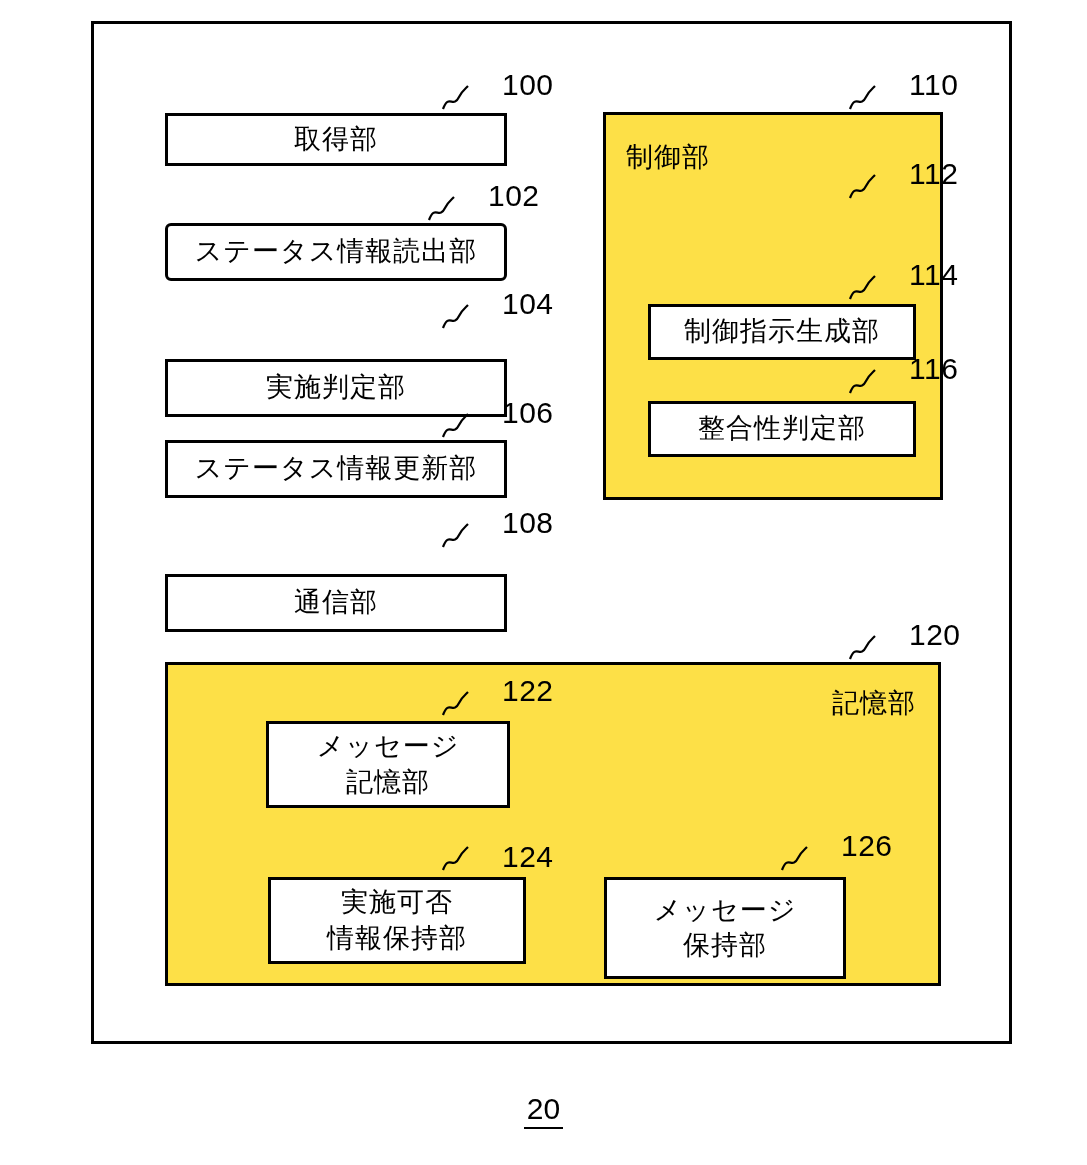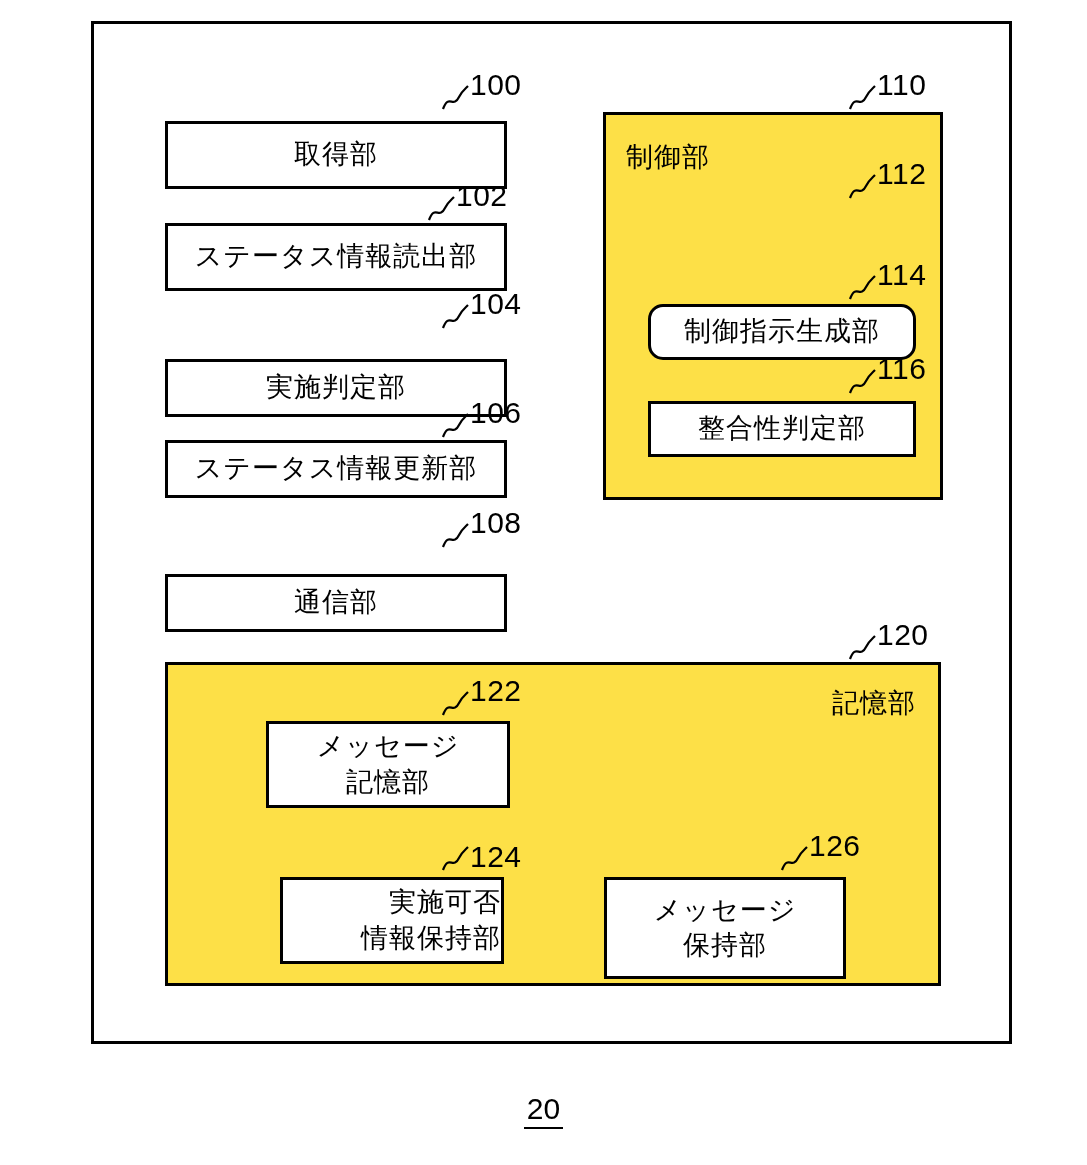--- a/index.html
+++ b/index.html
@@ -48,6 +48,7 @@
     font-size:30px;
     line-height:1;
     letter-spacing:0.5px;
+    gap:32px;
   }
   .ref .squig{margin-top:15px;margin-right:1px;}
   .caption{

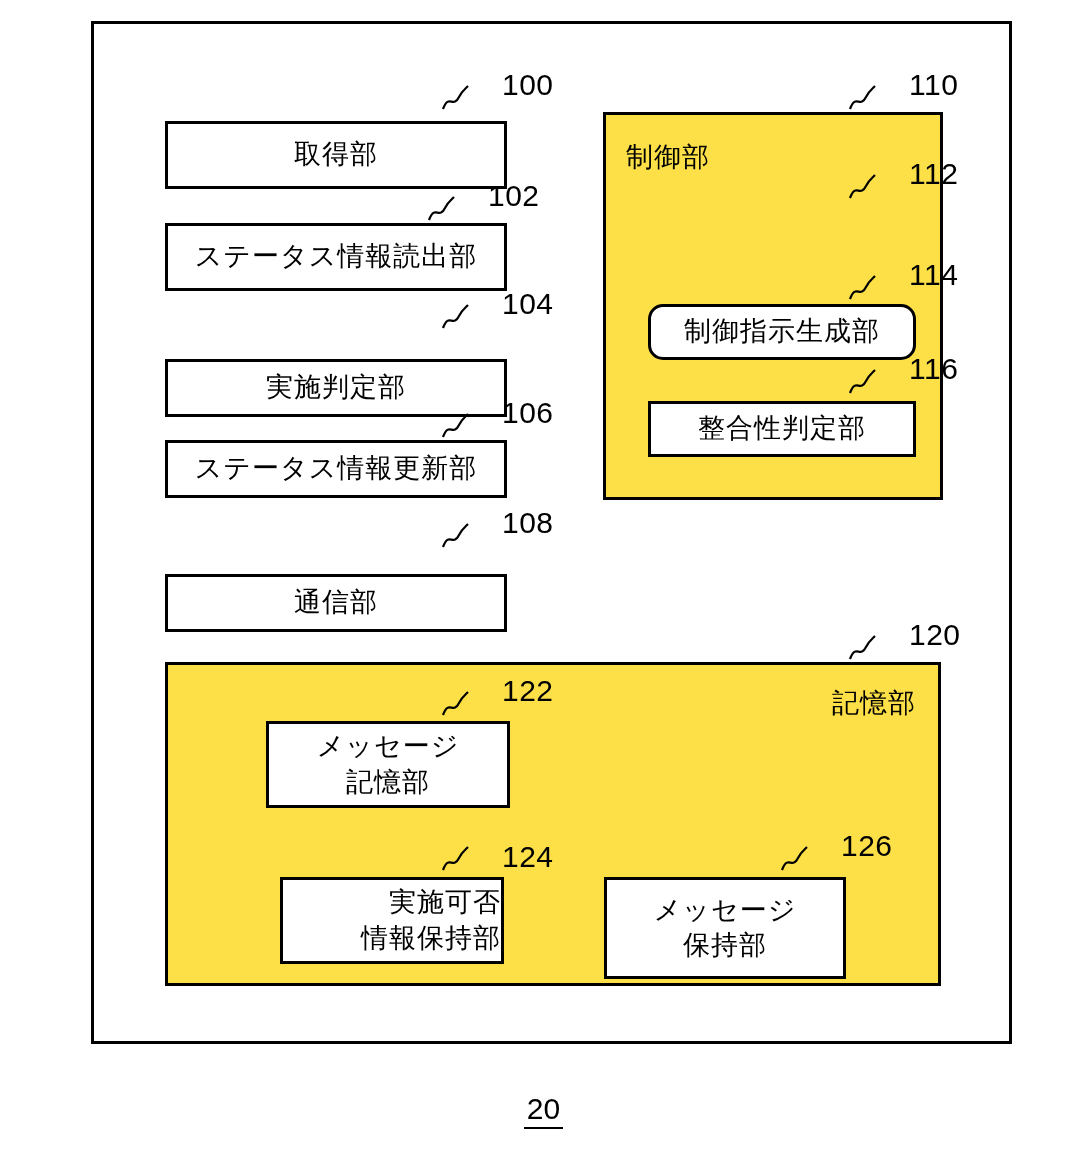--- a/index.html
+++ b/index.html
@@ -69,7 +69,7 @@
 
   <div class="outer-box"></div>
 
-  <div class="block" style="left:165px;top:113px;width:342px;height:68px;margin-top:8px;">
+  <div class="block" style="left:165px;top:113px;width:342px;height:53px;">
     <span>取得部</span>
   </div>
 

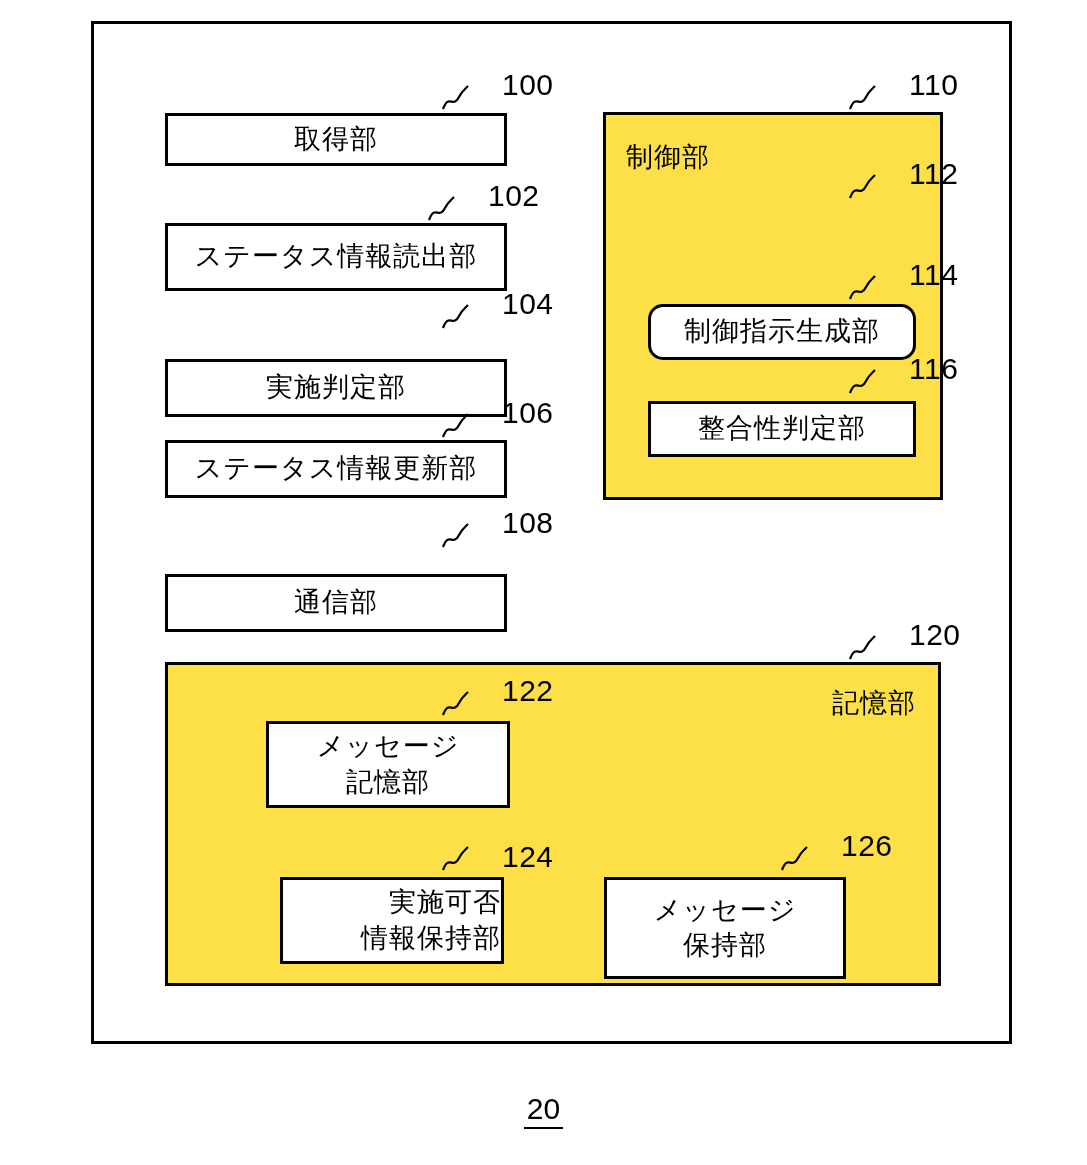--- a/index.html
+++ b/index.html
@@ -73,7 +73,7 @@
     <span>取得部</span>
   </div>
 
-  <div class="block" style="left:165px;top:223px;width:342px;height:68px;">
+  <div class="block" style="left:165px;top:223px;width:342px;height:58px;border-radius:6px;">
     <span>ステータス情報読出部</span>
   </div>
 

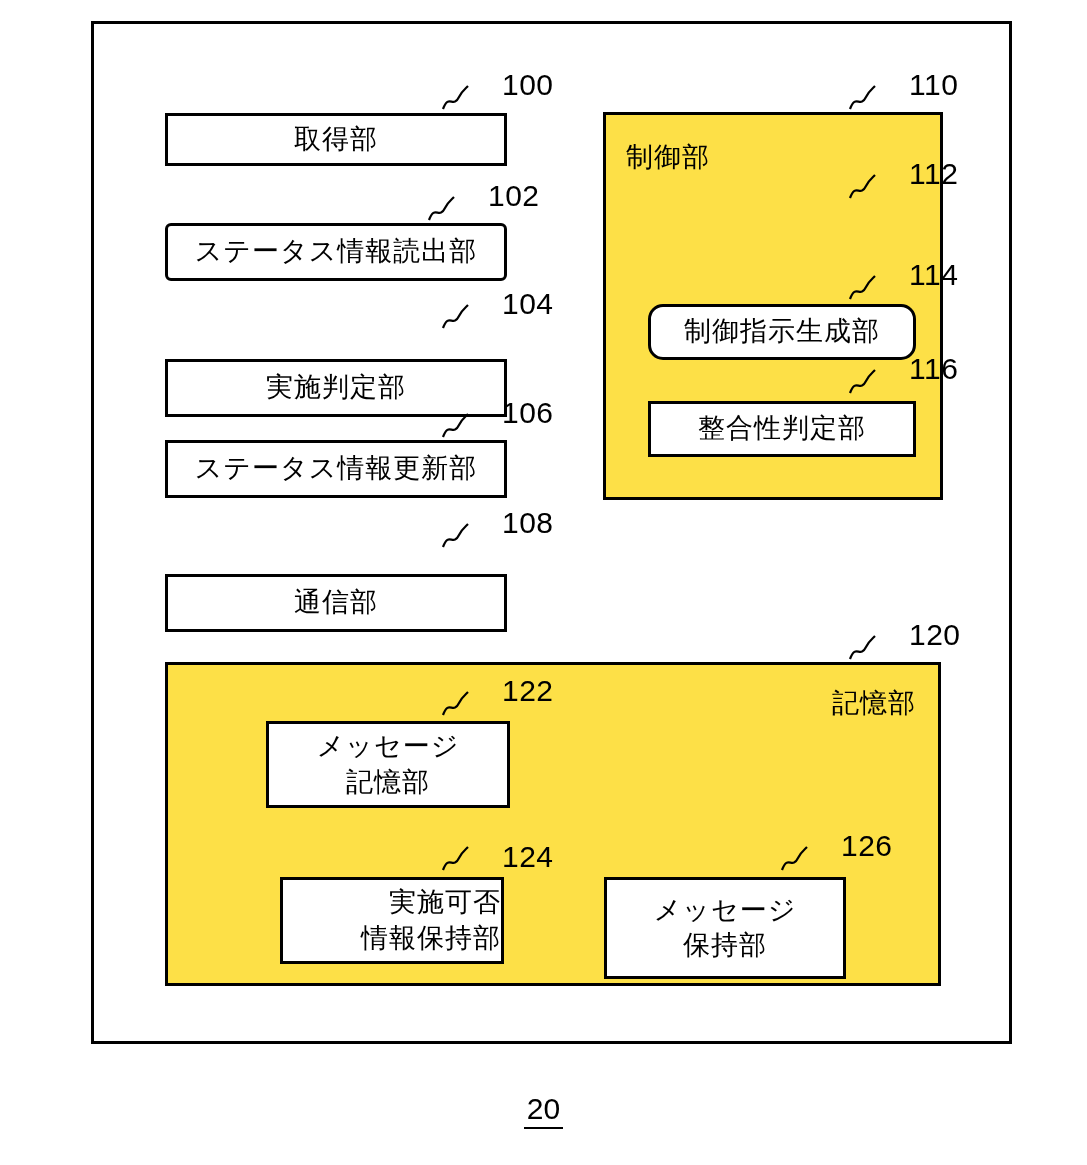--- a/index.html
+++ b/index.html
@@ -93,7 +93,7 @@
     <span class="group-label" style="left:20px;top:24px;">制御部</span>
 
 
-    <div class="block" style="left:42px;top:189px;width:268px;height:56px;border-radius:15px;">
+    <div class="block" style="left:42px;top:189px;width:268px;height:56px;">
       <span>制御指示生成部</span>
     </div>
 

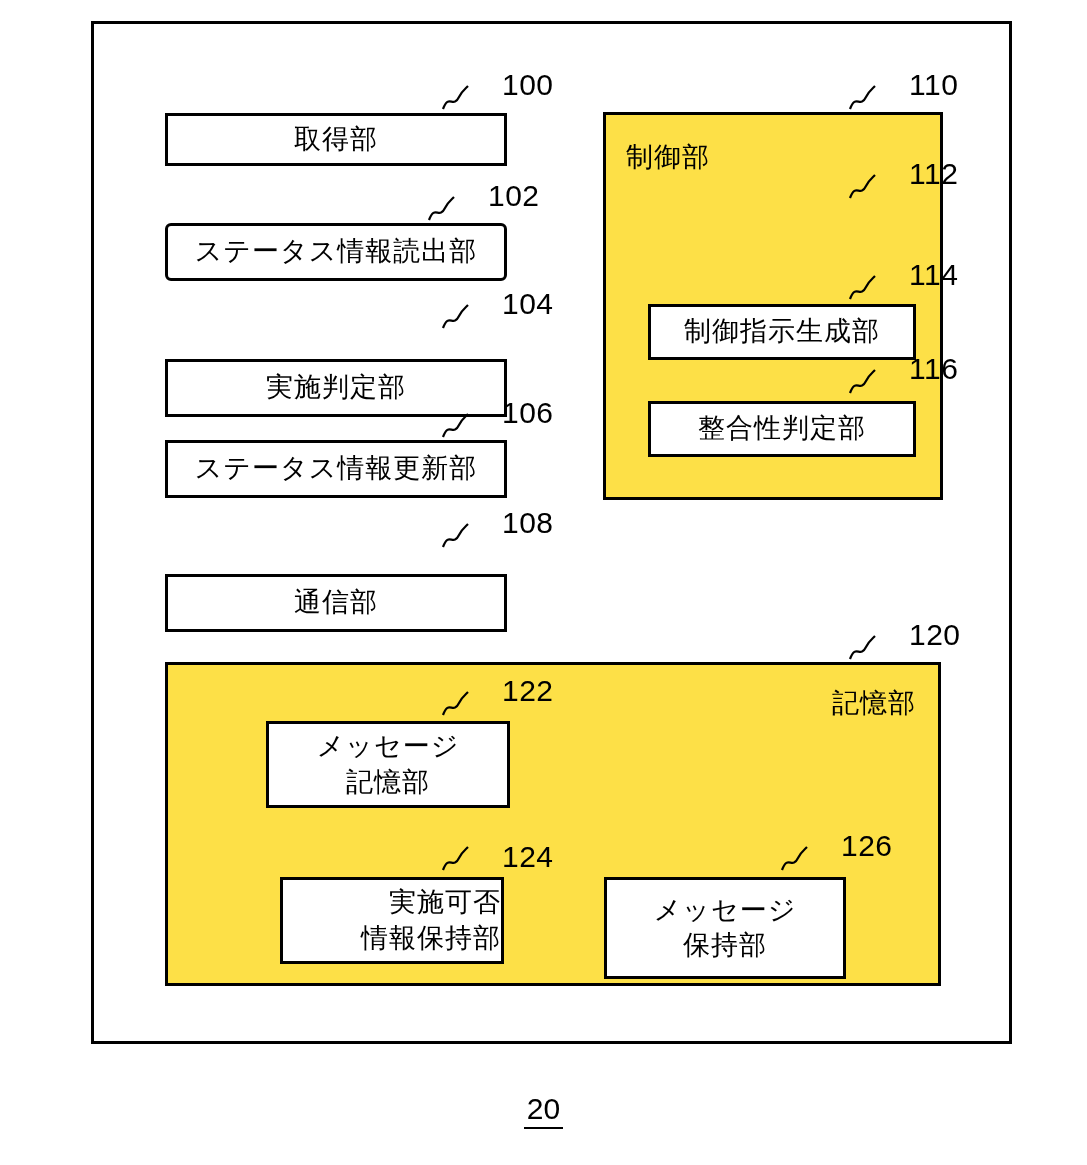--- a/index.html
+++ b/index.html
@@ -110,7 +110,7 @@
       <span>記憶部</span>
     </div>
 
-    <div class="block" style="left:112px;top:212px;width:224px;height:87px;align-items:flex-end;">
+    <div class="block" style="left:100px;top:212px;width:258px;height:87px;">
       <span>実施可否</span>
       <span>情報保持部</span>
     </div>

